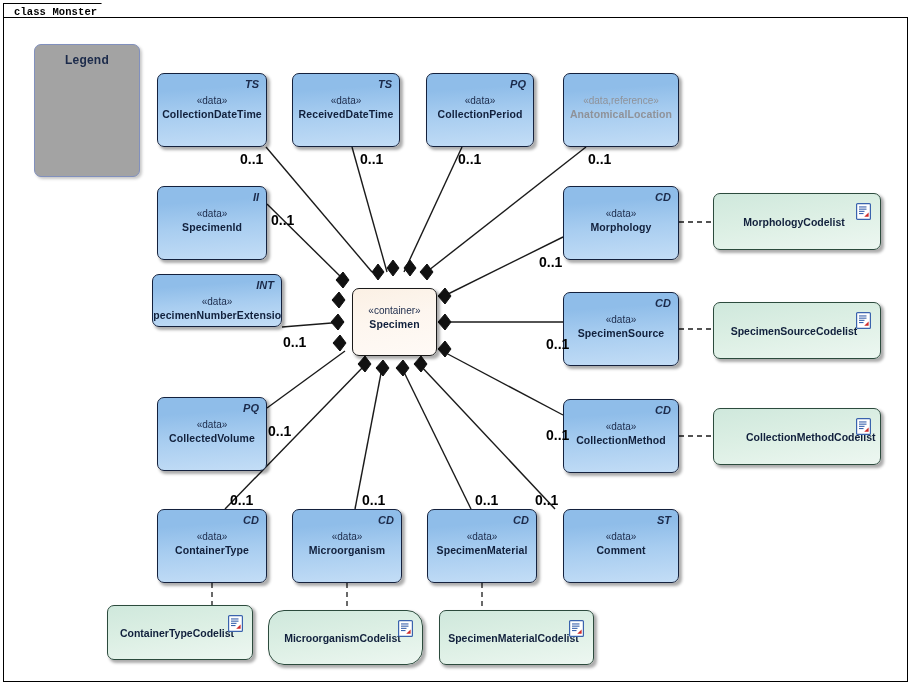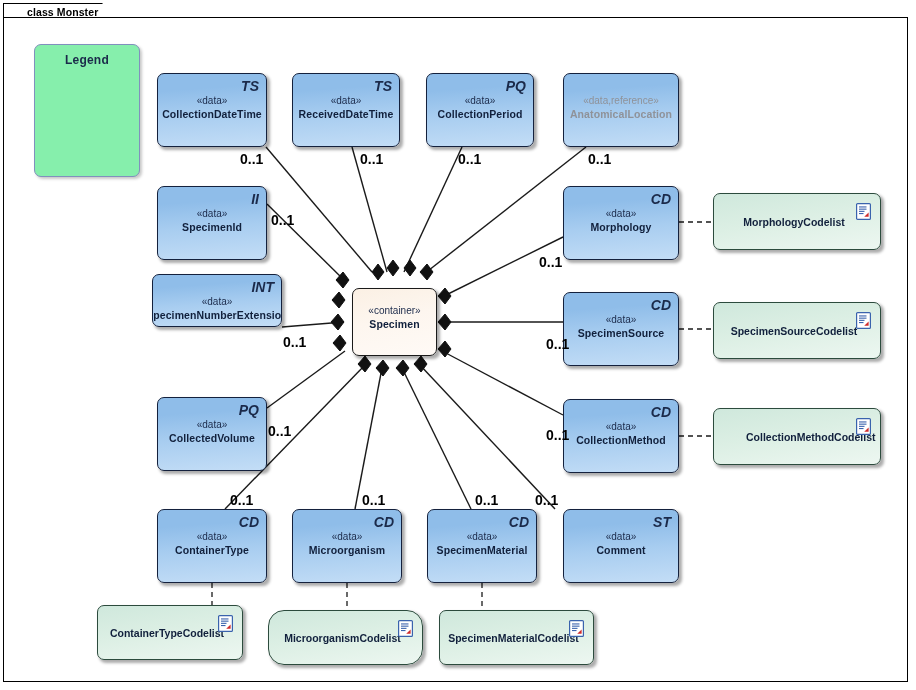--- a/index.html
+++ b/index.html
@@ -27,11 +27,12 @@
     border-bottom:none;
     background:#fff;
     box-sizing:border-box;
-    padding:0 22px 0 23px;
+    padding:0 22px 0 10px;
     display:flex;align-items:center;
     font-size:10.5px;font-weight:bold;color:#000;
     letter-spacing:.1px;
     white-space:nowrap;
+    font-family:Liberation Mono, monospace;
   }
   #diagram-tab:after{
     content:"";

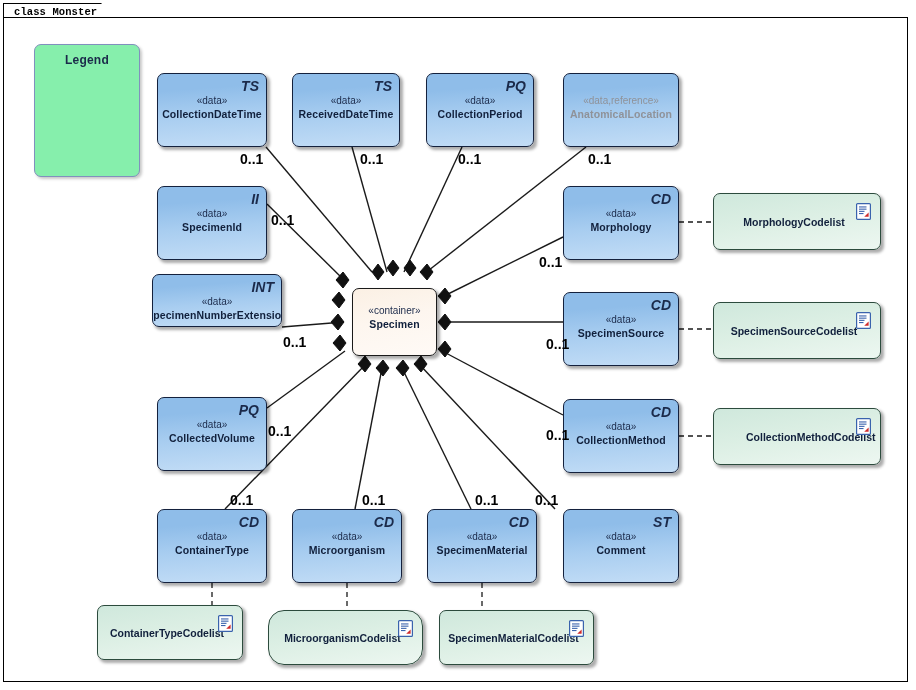--- a/index.html
+++ b/index.html
@@ -109,7 +109,7 @@
   #legend{
     position:absolute;left:34px;top:44px;
     width:106px;height:133px;
-    background:#86efac;
+    background:#a3a3a3;
     border:1px solid #8190bd;
     border-radius:7px;
     box-shadow:2px 2px 3px rgba(0,0,0,.22);

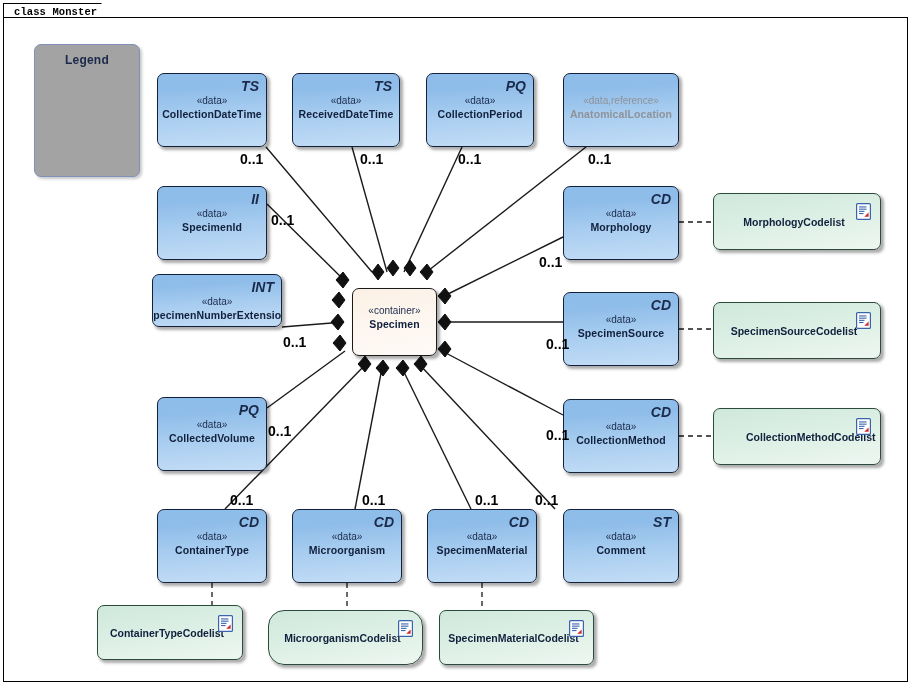--- a/index.html
+++ b/index.html
@@ -58,7 +58,7 @@
   }
   .node .corner{
     position:absolute;right:7px;top:4px;
-    font-size:14px;font-style:italic;font-weight:bold;
+    font-size:11px;font-style:italic;font-weight:bold;
     color:#1b2a4a;
   }
   .node .stereo{

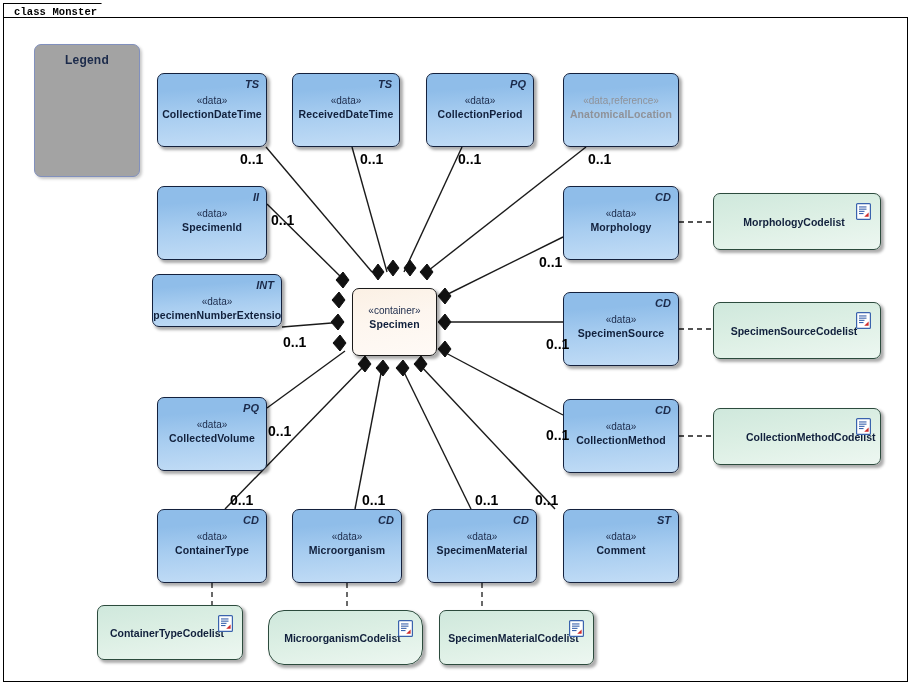--- a/index.html
+++ b/index.html
@@ -321,7 +321,7 @@
           <polygon points="8.2,13.8 12.6,13.8 12.6,9.6" fill="#cf2b2b"></polygon>
         </svg>
       </div>
-      <div class="node codelist" style="left: 97px; top: 605px; width: 146px; height: 55px;">
+      <div class="node codelist" style="left: 107px; top: 605px; width: 146px; height: 55px;">
         <span class="cl-name">ContainerTypeCodelist</span>
         <svg class="doc-icon" viewBox="0 0 15 17">
           <rect x="0.6" y="0.6" width="13.8" height="15.8" rx="1" fill="#ffffff" stroke="#3a63ad" stroke-width="1.2"></rect>

